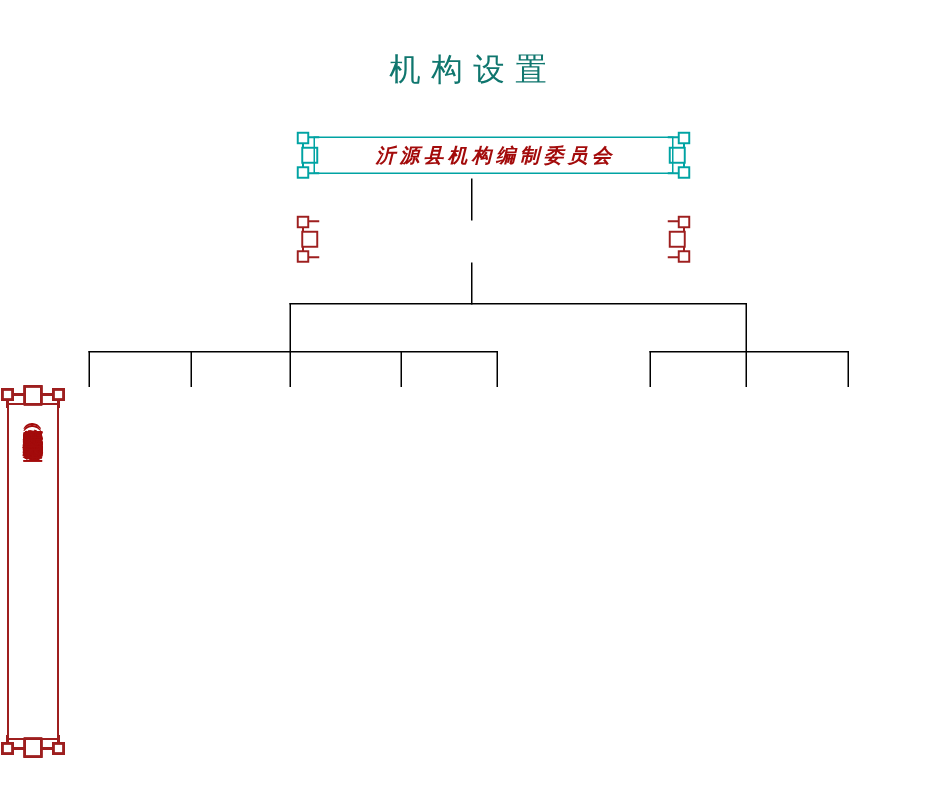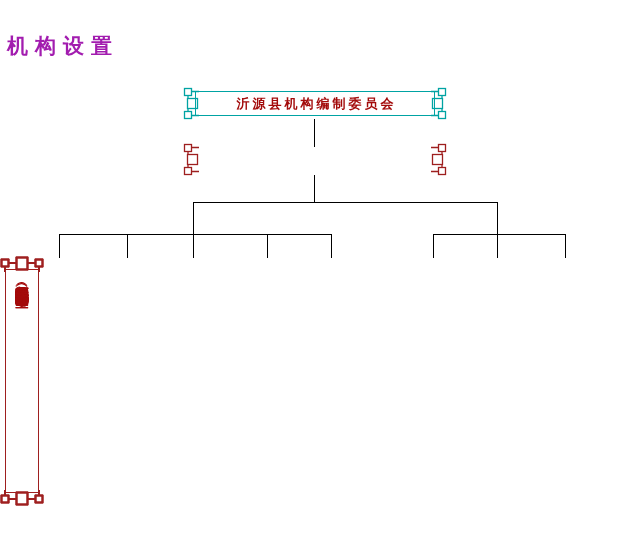--- a/index.html
+++ b/index.html
@@ -10,7 +10,7 @@
   
   .page-title{
     position:absolute;left:0;right:0;top:32px;margin:0;
-    text-align:left;font-size:21px;font-weight:700;color:#a21caf;
+    text-align:center;font-size:21px;font-weight:400;color:#0f766e;
     letter-spacing:7px;padding-left:7px;
   }
   

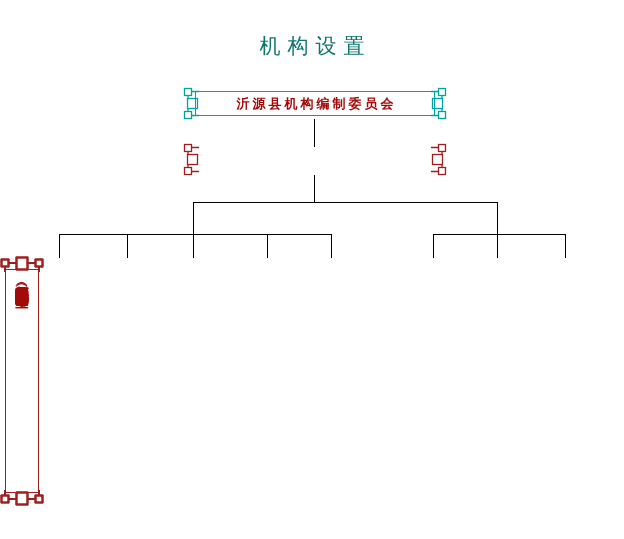--- a/index.html
+++ b/index.html
@@ -28,7 +28,7 @@
   .d1{left:59px;}  .d2{left:127px;} .d4{left:267px;} .d5{left:331px;}
   .d6{left:433px;} .d8{left:565px;}
   
-  .hbox{position:absolute;left:183px;width:264px;height:33px;}
+  .hbox{position:absolute;left:197px;width:264px;height:33px;font-style:italic;}
   .hbox.teal{top:87px;color:#00a3a3;}
   .hbox.red{top:143px;color:#9e1f1f;}
   .hbody{

